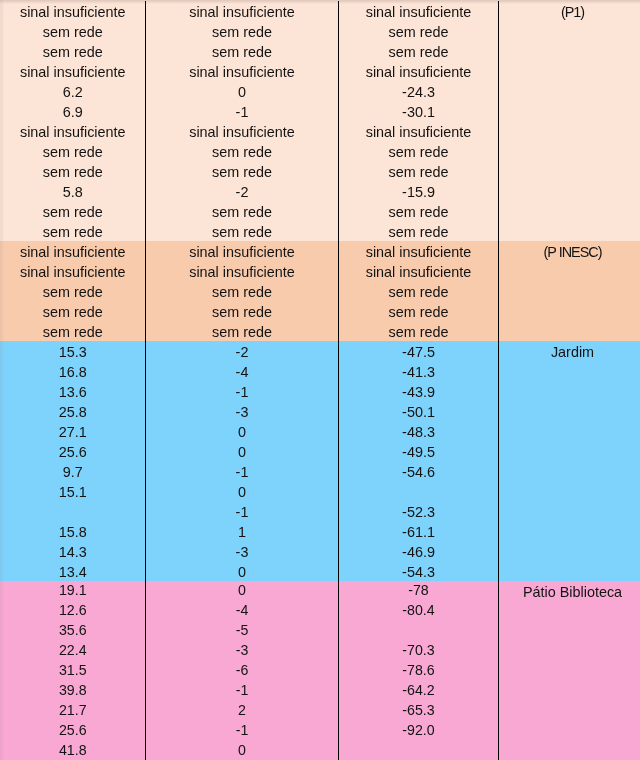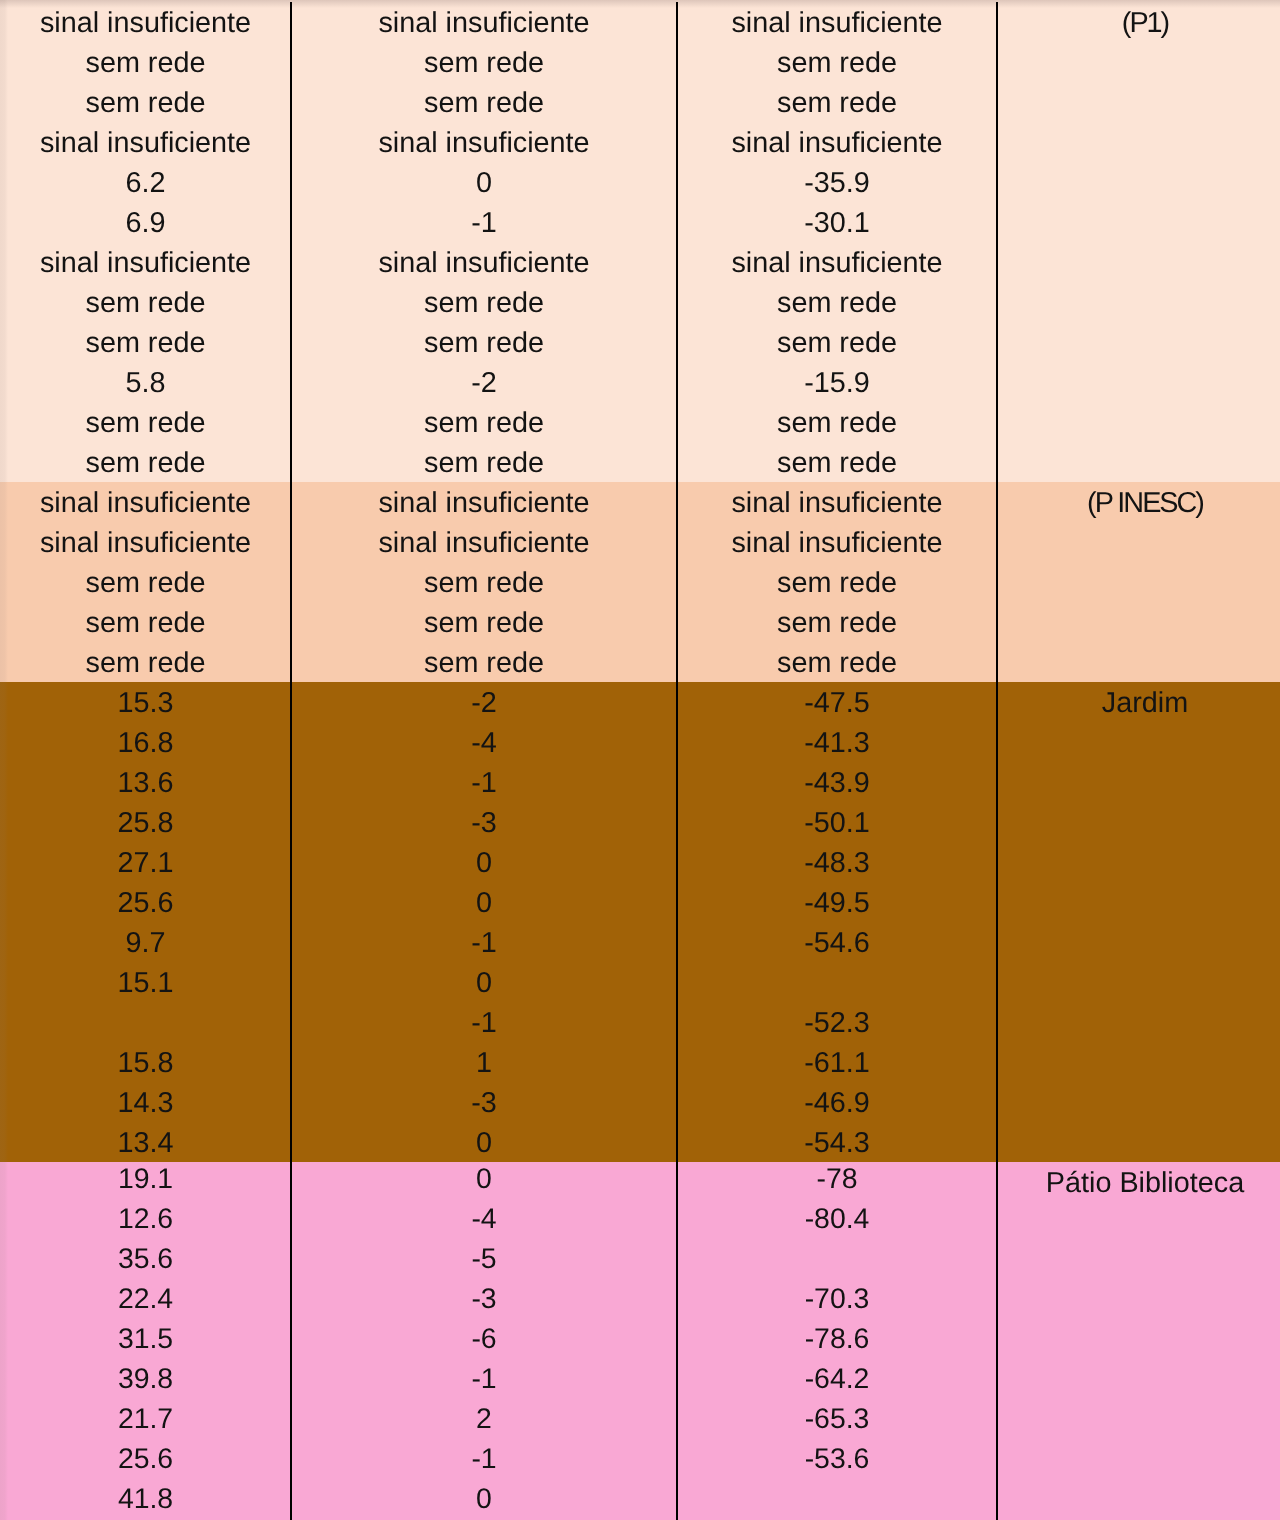--- a/index.html
+++ b/index.html
@@ -85,7 +85,7 @@
         <div class="row">
           <div class="cell data col-0">6.2</div>
           <div class="cell data col-1">0</div>
-          <div class="cell data col-2">-35.9</div>
+          <div class="cell data col-2">-24.3</div>
         </div>
         <div class="row">
           <div class="cell data col-0">6.9</div>

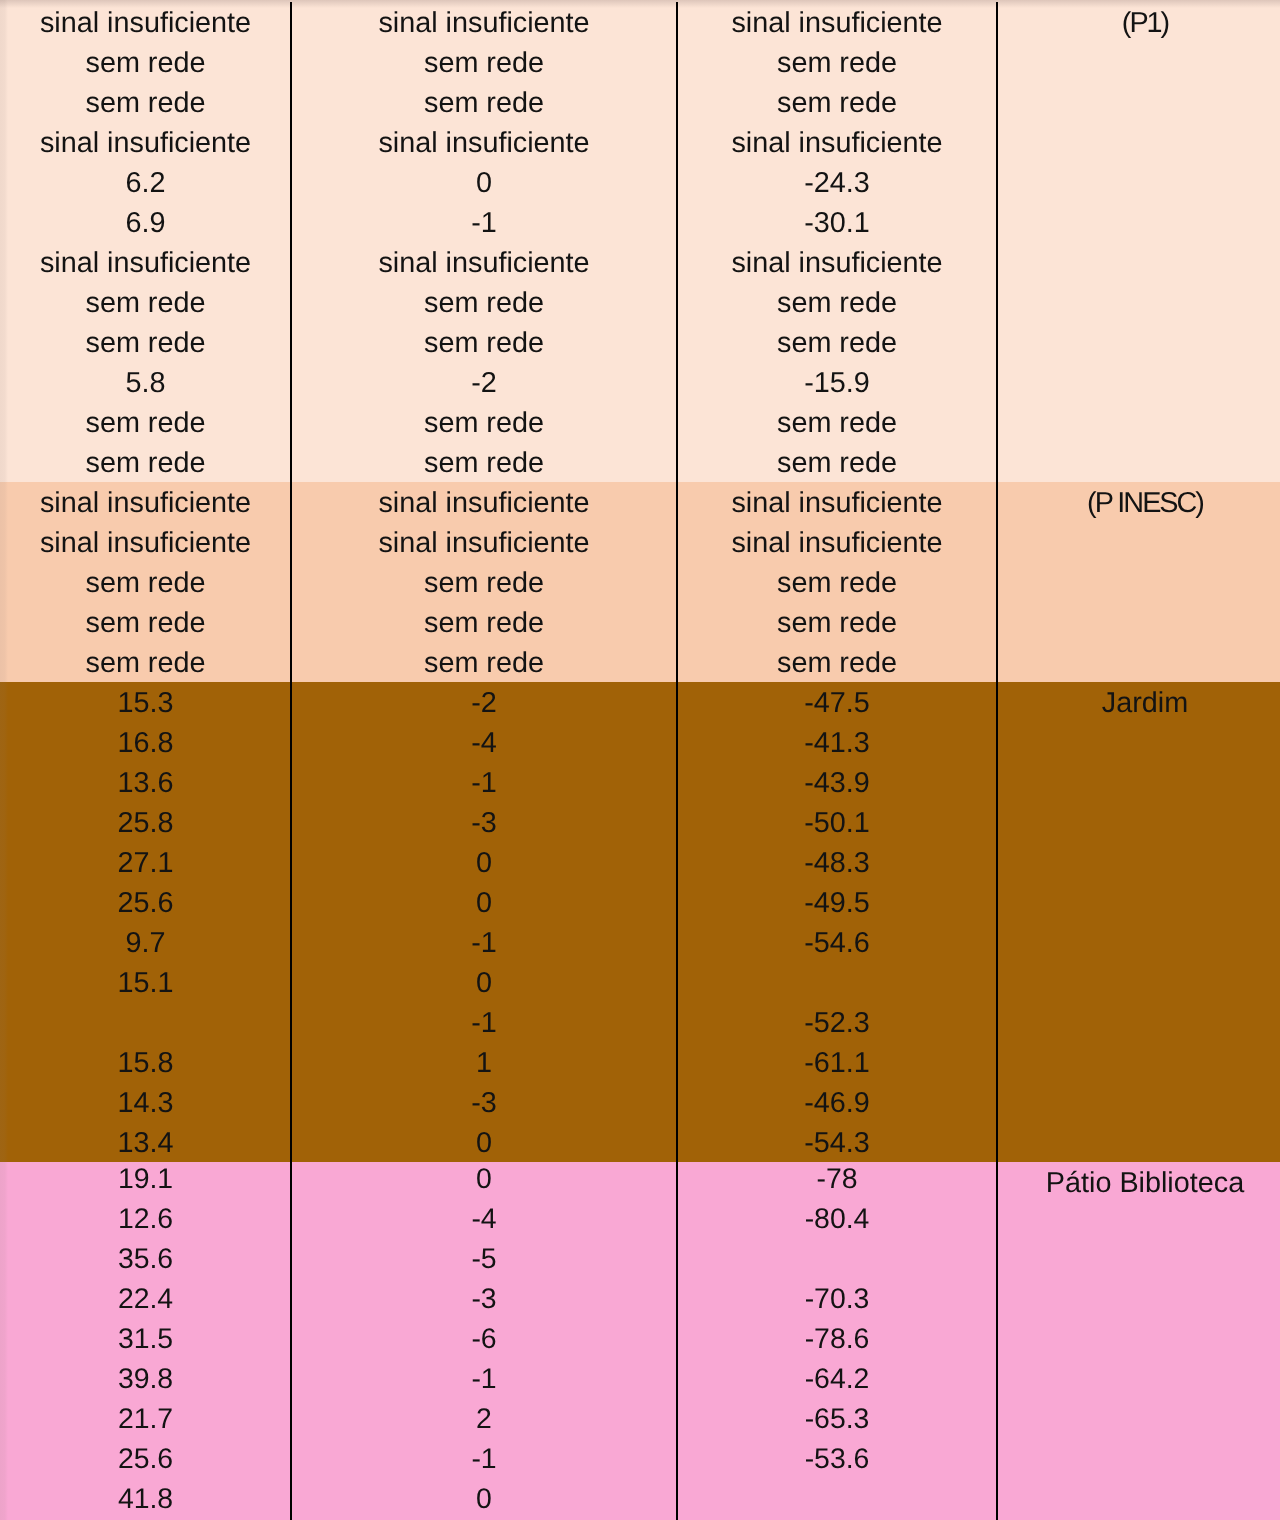--- a/index.html
+++ b/index.html
@@ -151,7 +151,7 @@
           <div class="cell data col-2">sem rede</div>
         </div>
       </div>
-      <div class="grp grp-2" style="background: #a16207;">
+      <div class="grp grp-2" style="background: #7dd3fc;">
         <div class="row">
           <div class="cell data col-0">15.3</div>
           <div class="cell data col-1">-2</div>

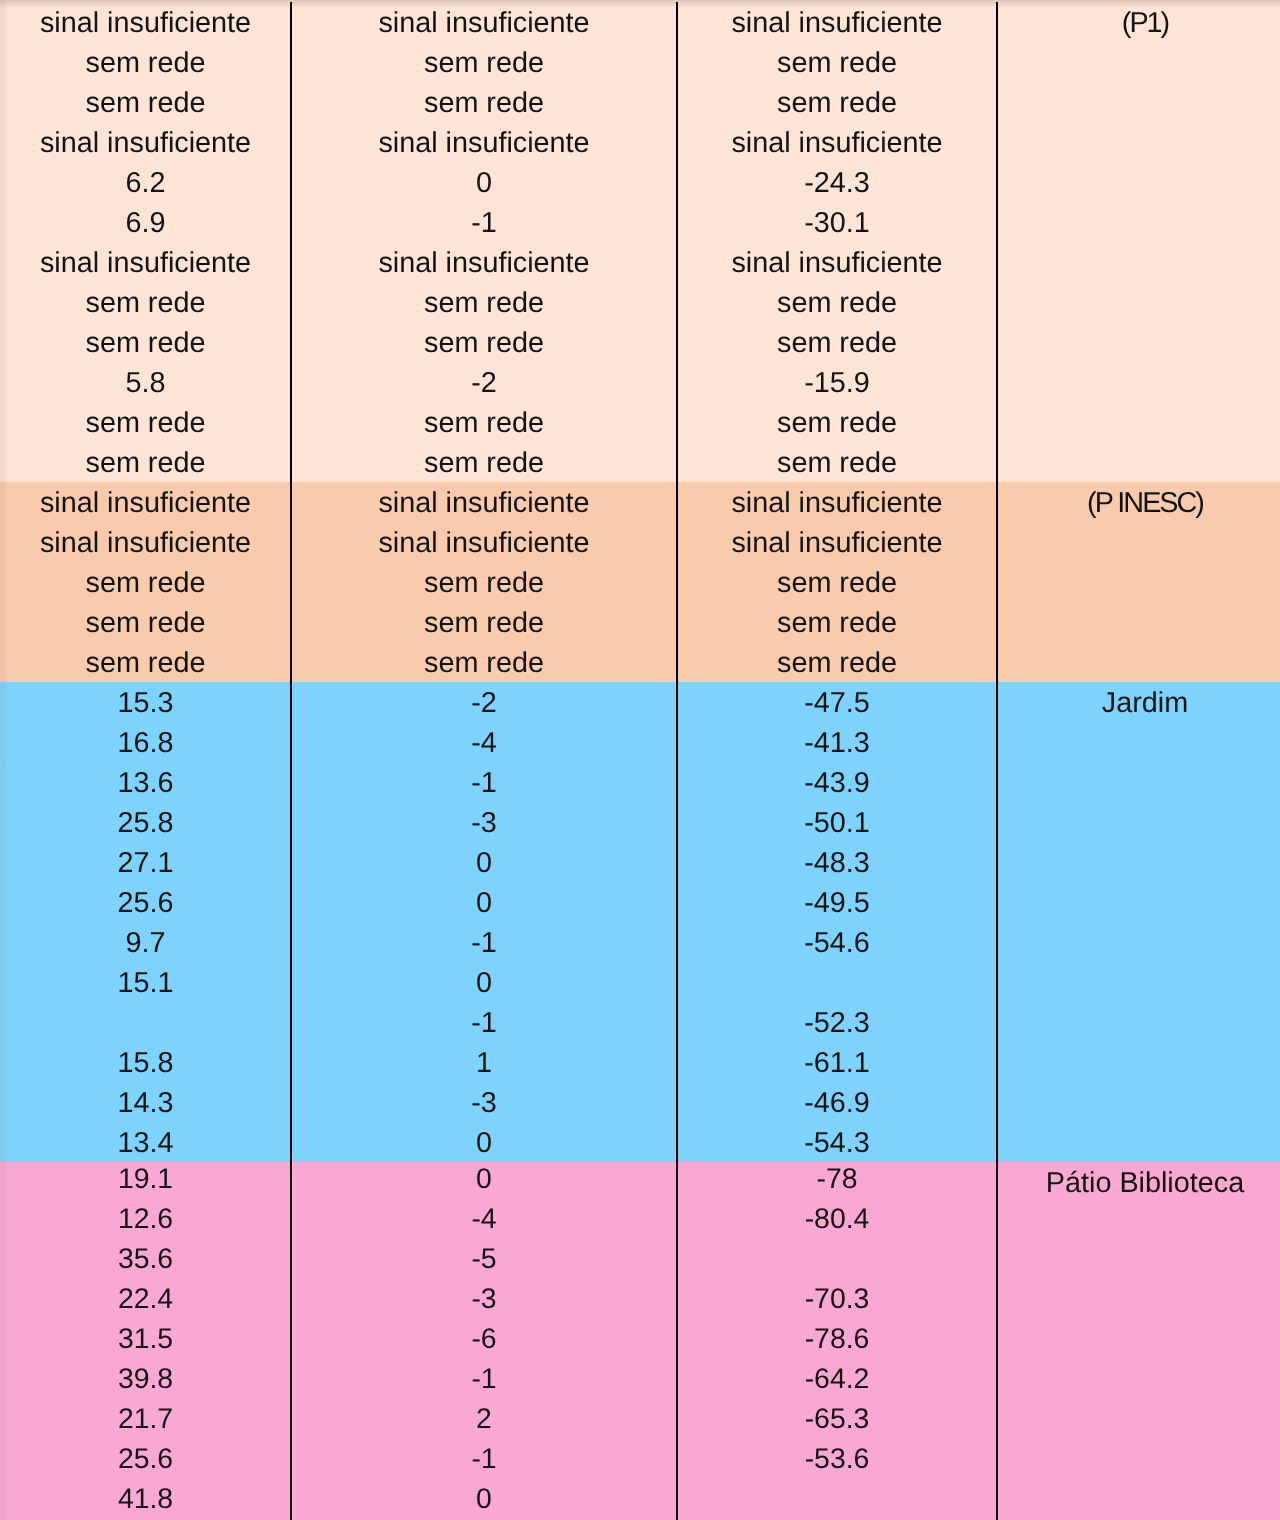--- a/index.html
+++ b/index.html
@@ -251,7 +251,7 @@
         <div class="row">
           <div class="cell data col-0">25.6</div>
           <div class="cell data col-1">-1</div>
-          <div class="cell data col-2">-53.6</div>
+          <div class="cell data col-2">-92.0</div>
         </div>
         <div class="row">
           <div class="cell data col-0">41.8</div>

